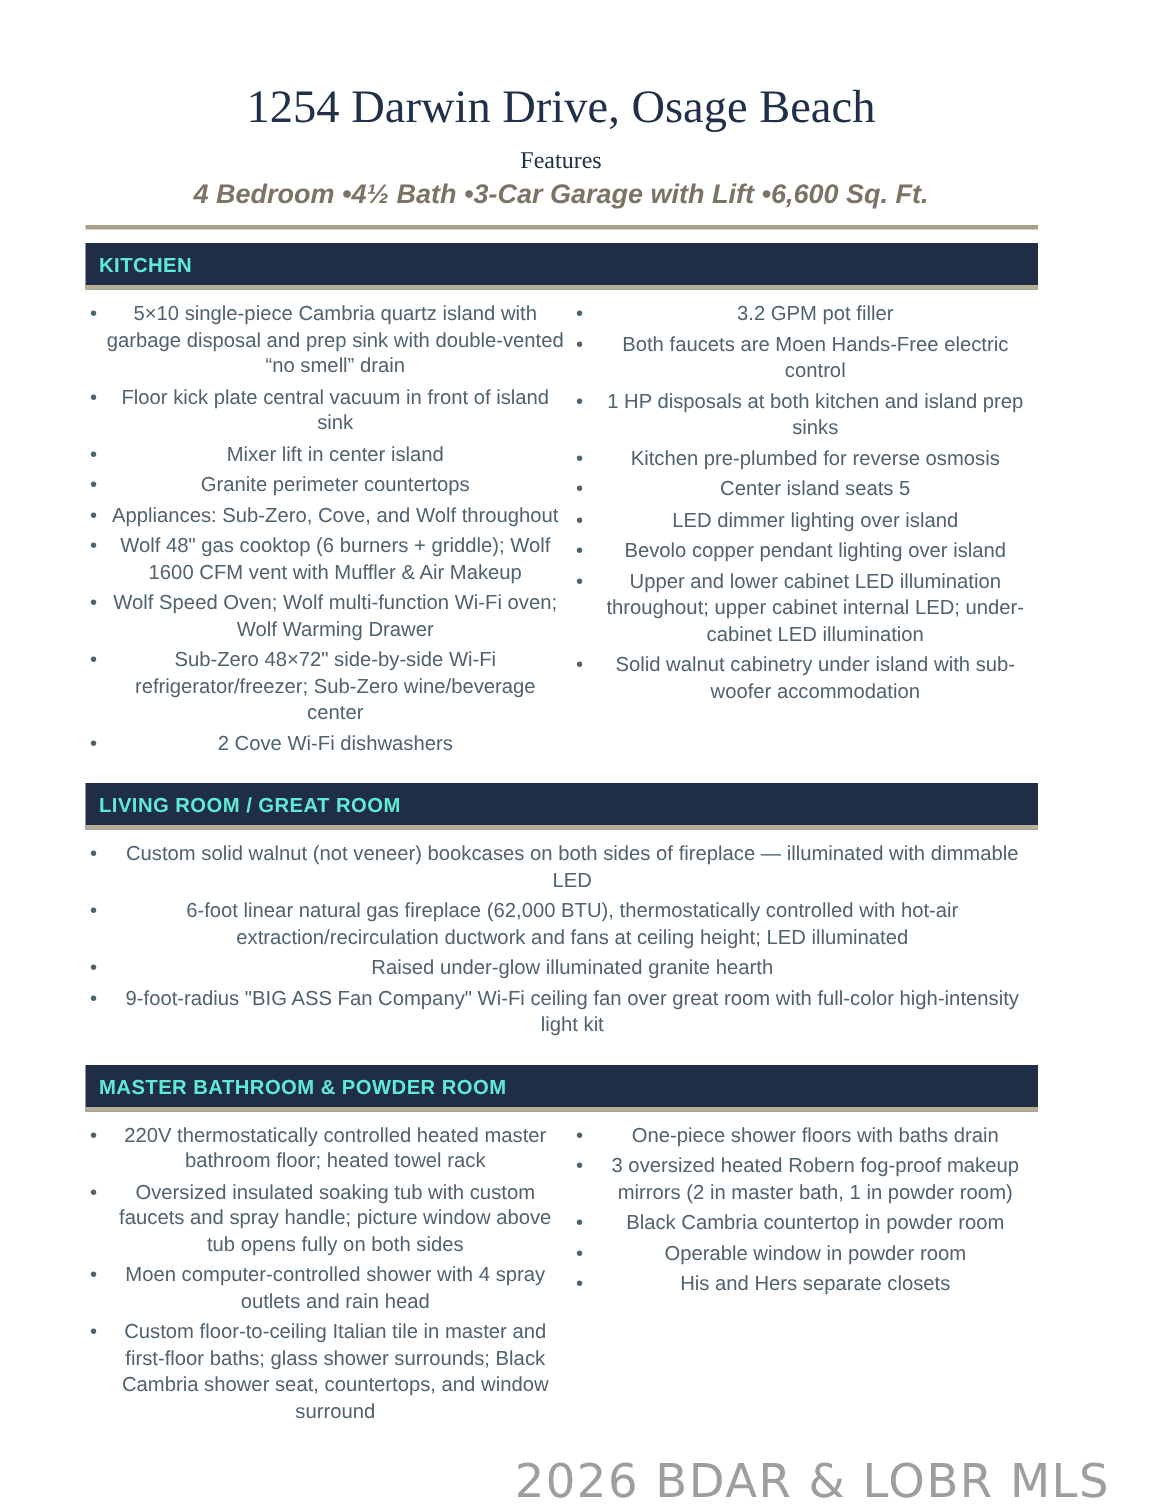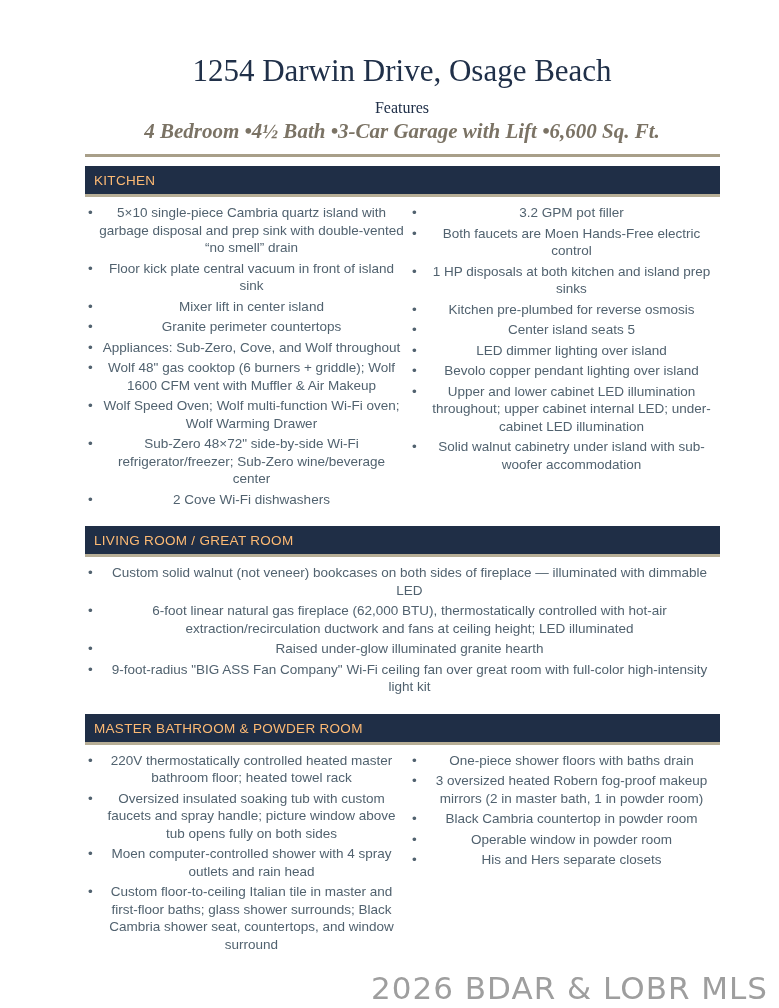--- a/index.html
+++ b/index.html
@@ -15,7 +15,6 @@
   .page{
     width:748px;height:1008px;position:relative;background:#fff;overflow:hidden;
     font-family:"Liberation Sans", sans-serif;
-    padding-left:28px;
   }
   .header{text-align:center;padding-top:54px;}
   .title{

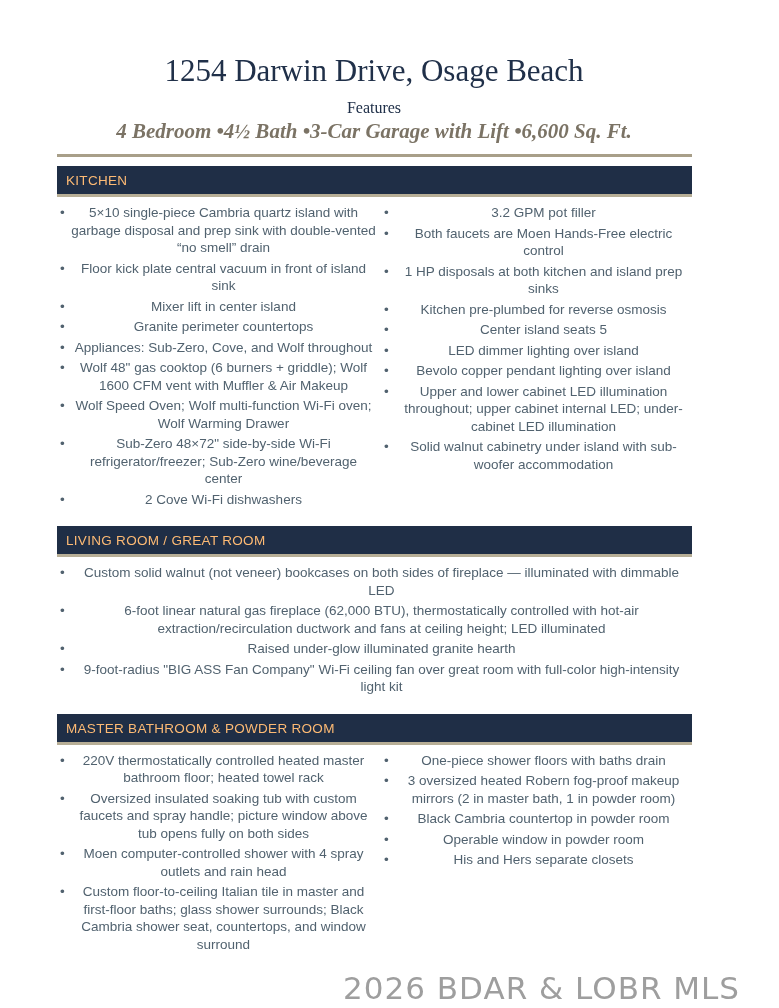--- a/index.html
+++ b/index.html
@@ -26,7 +26,7 @@
     margin-top:12px;
   }
   .summary{
-    font-family:Liberation Serif, serif;font-size:21px;font-weight:700;font-style:italic;
+    font-family:Liberation Sans, sans-serif;font-size:18px;font-weight:700;font-style:italic;
     color:var(--summary);margin-top:2px;
   }
   .rule{margin:10px 56px 0 57px;height:3px;background:var(--tanRule);border:none;}

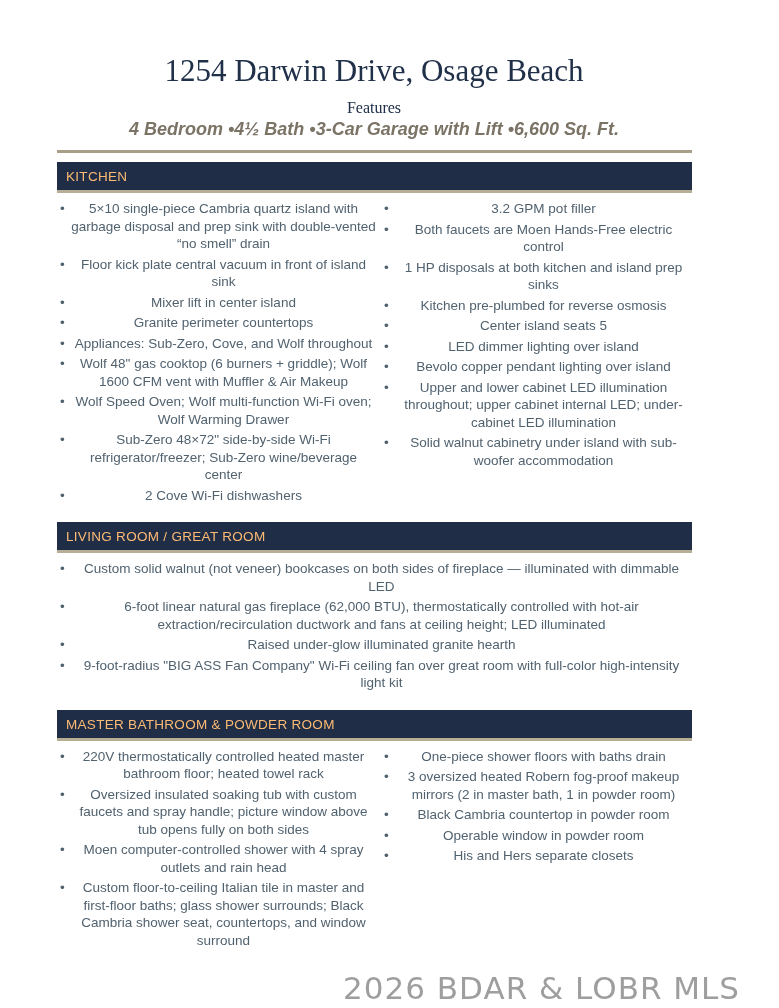--- a/index.html
+++ b/index.html
@@ -36,7 +36,7 @@
   .bar{
     background:var(--navy);height:28px;line-height:29px;padding-left:9px;
     border-bottom:3px solid var(--barUnderline);
-    color:#fdba74;font-weight:400;font-size:13.5px;letter-spacing:0.3px;
+    color:#5eead4;font-weight:700;font-size:13.5px;letter-spacing:0.3px;
   }
   .cols{padding:7px 0 3px 2px;}
   .cols.two{display:grid;grid-template-columns:317px 1fr;column-gap:7px;}

